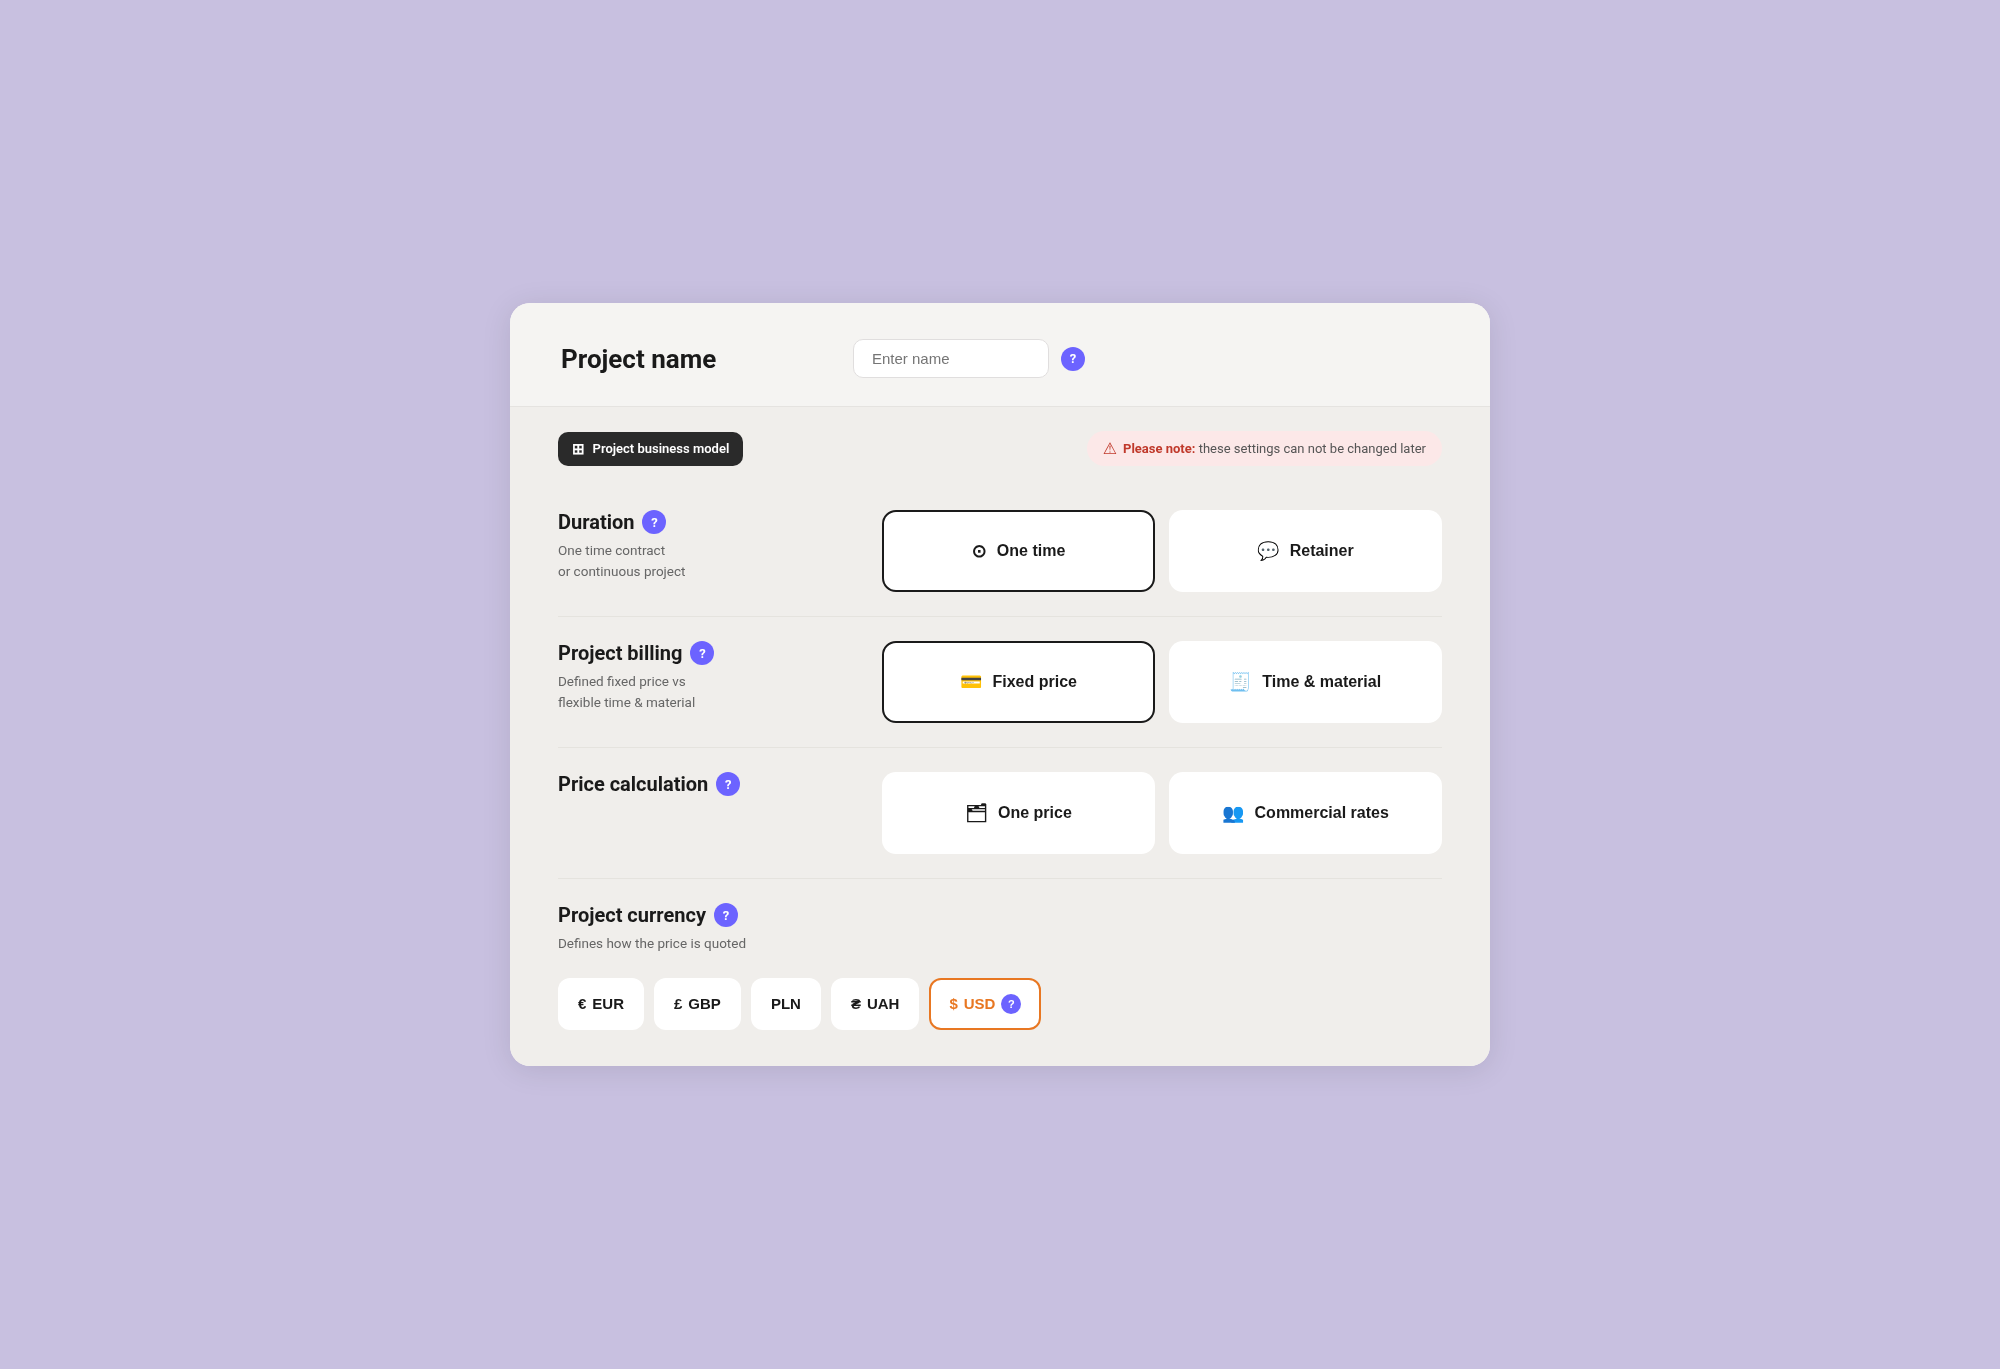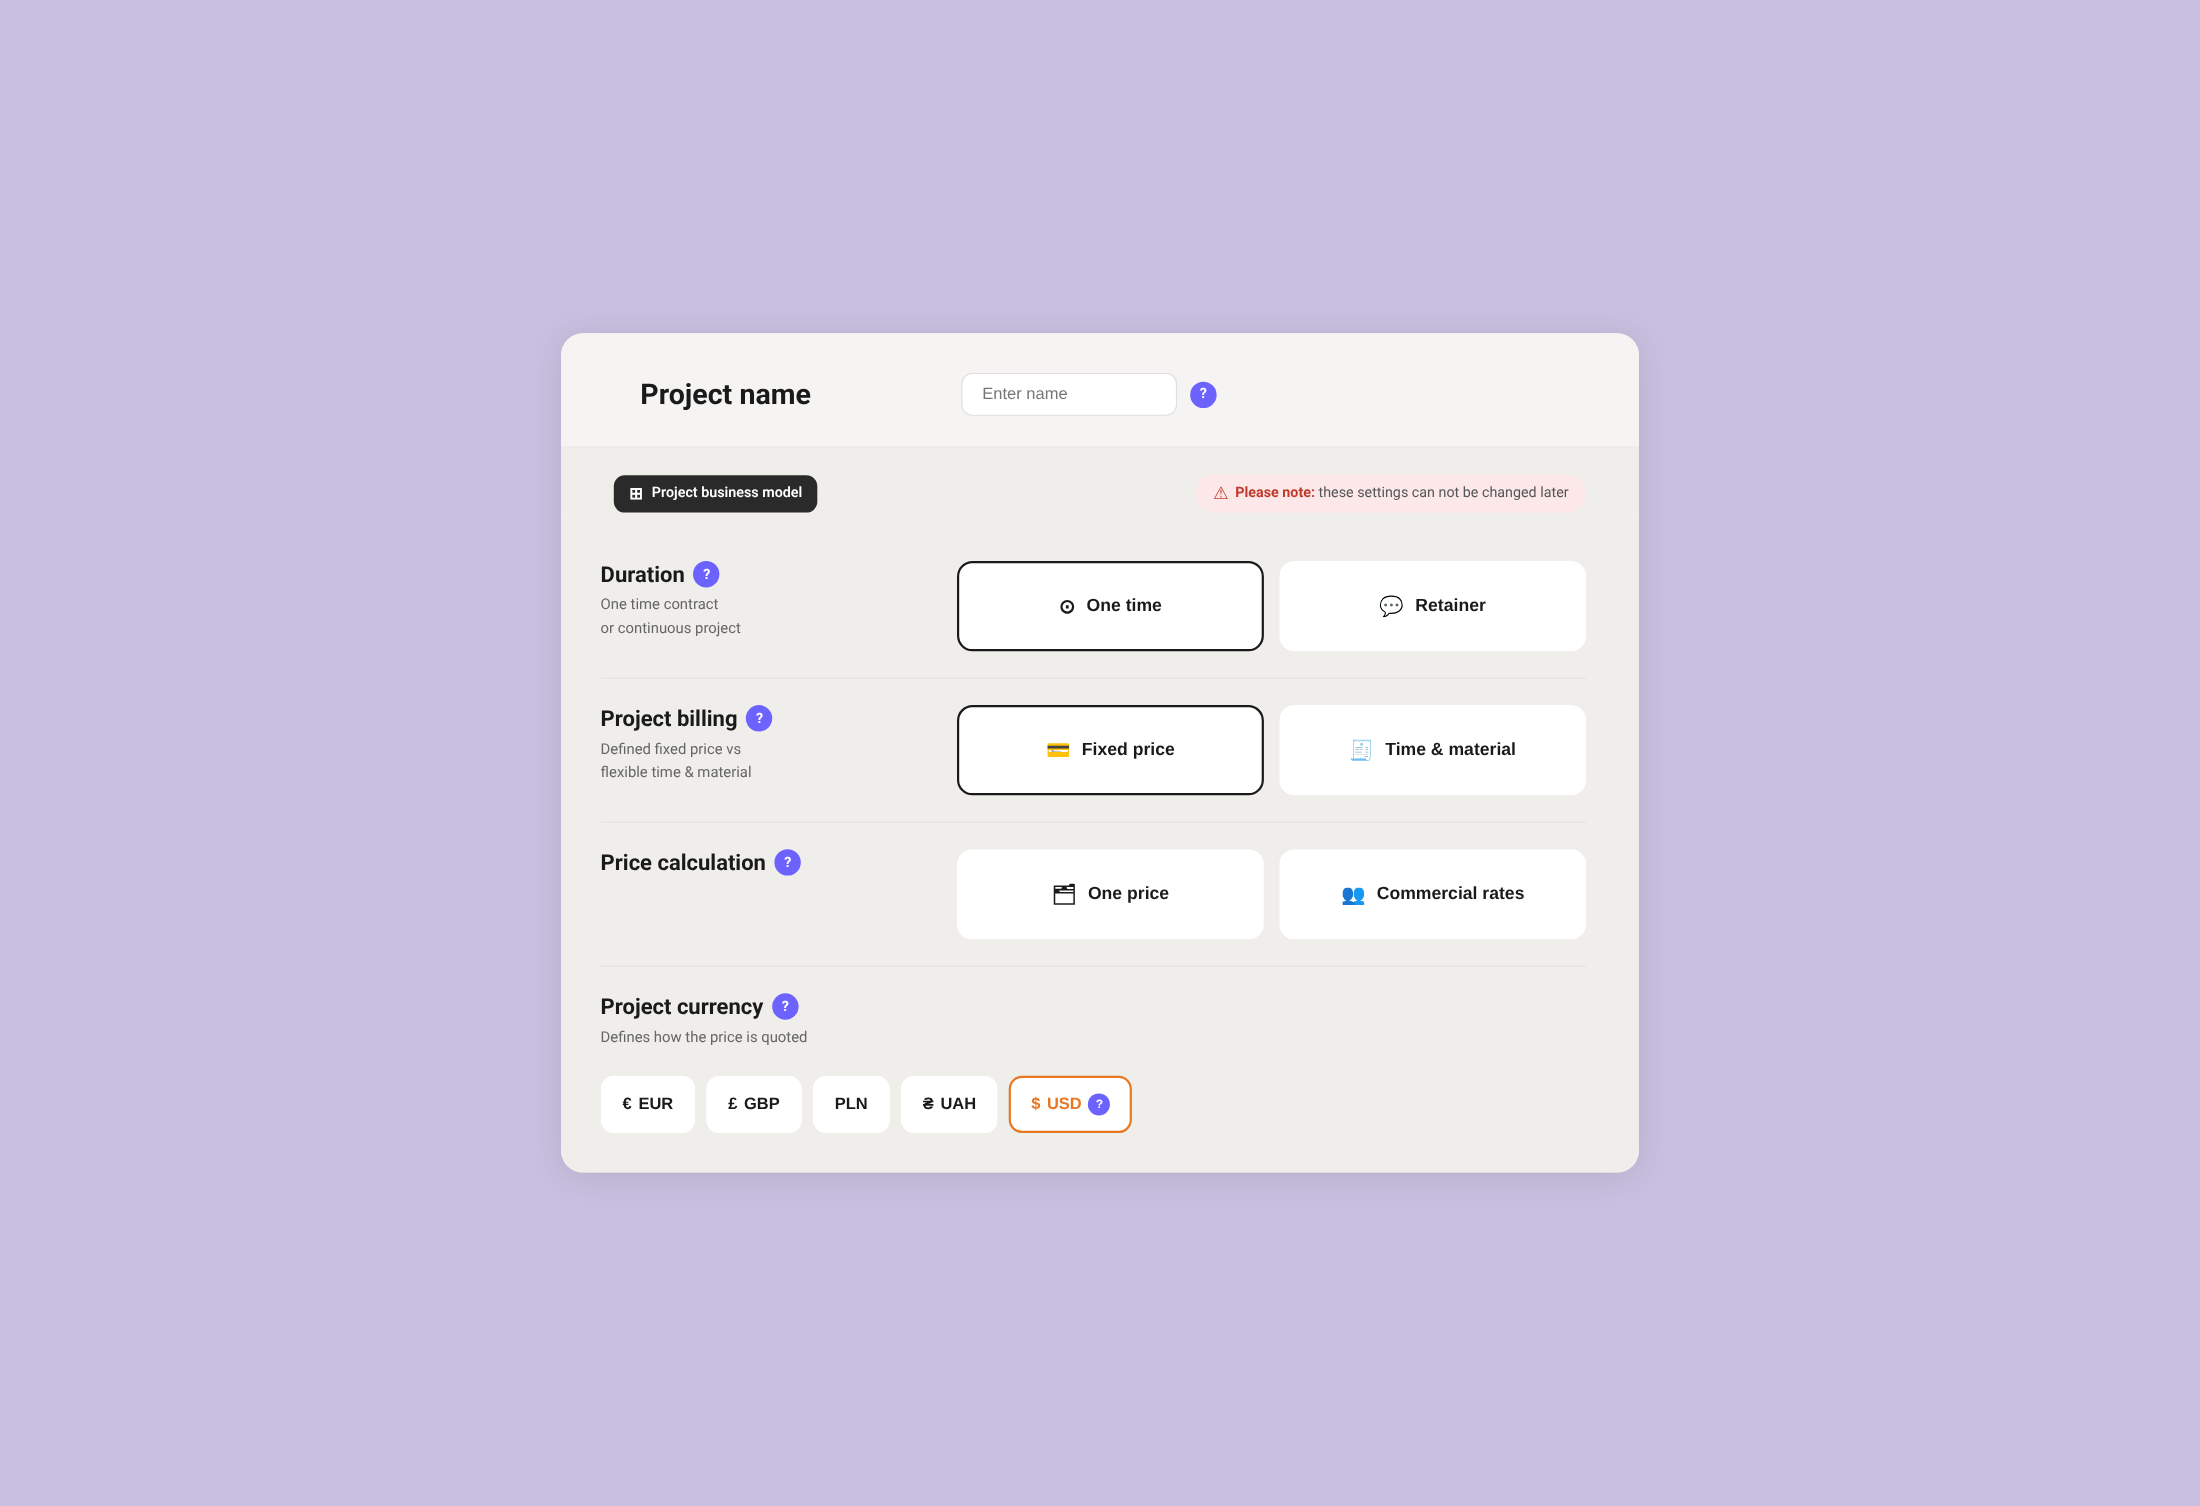--- a/index.html
+++ b/index.html
@@ -20,7 +20,7 @@
       overflow: hidden;
     }
     .section-project-name {
-      padding: 36px 48px 28px 72px;
+      padding: 36px 48px 28px 51px;
       display: flex;
       align-items: center;
       gap: 32px;

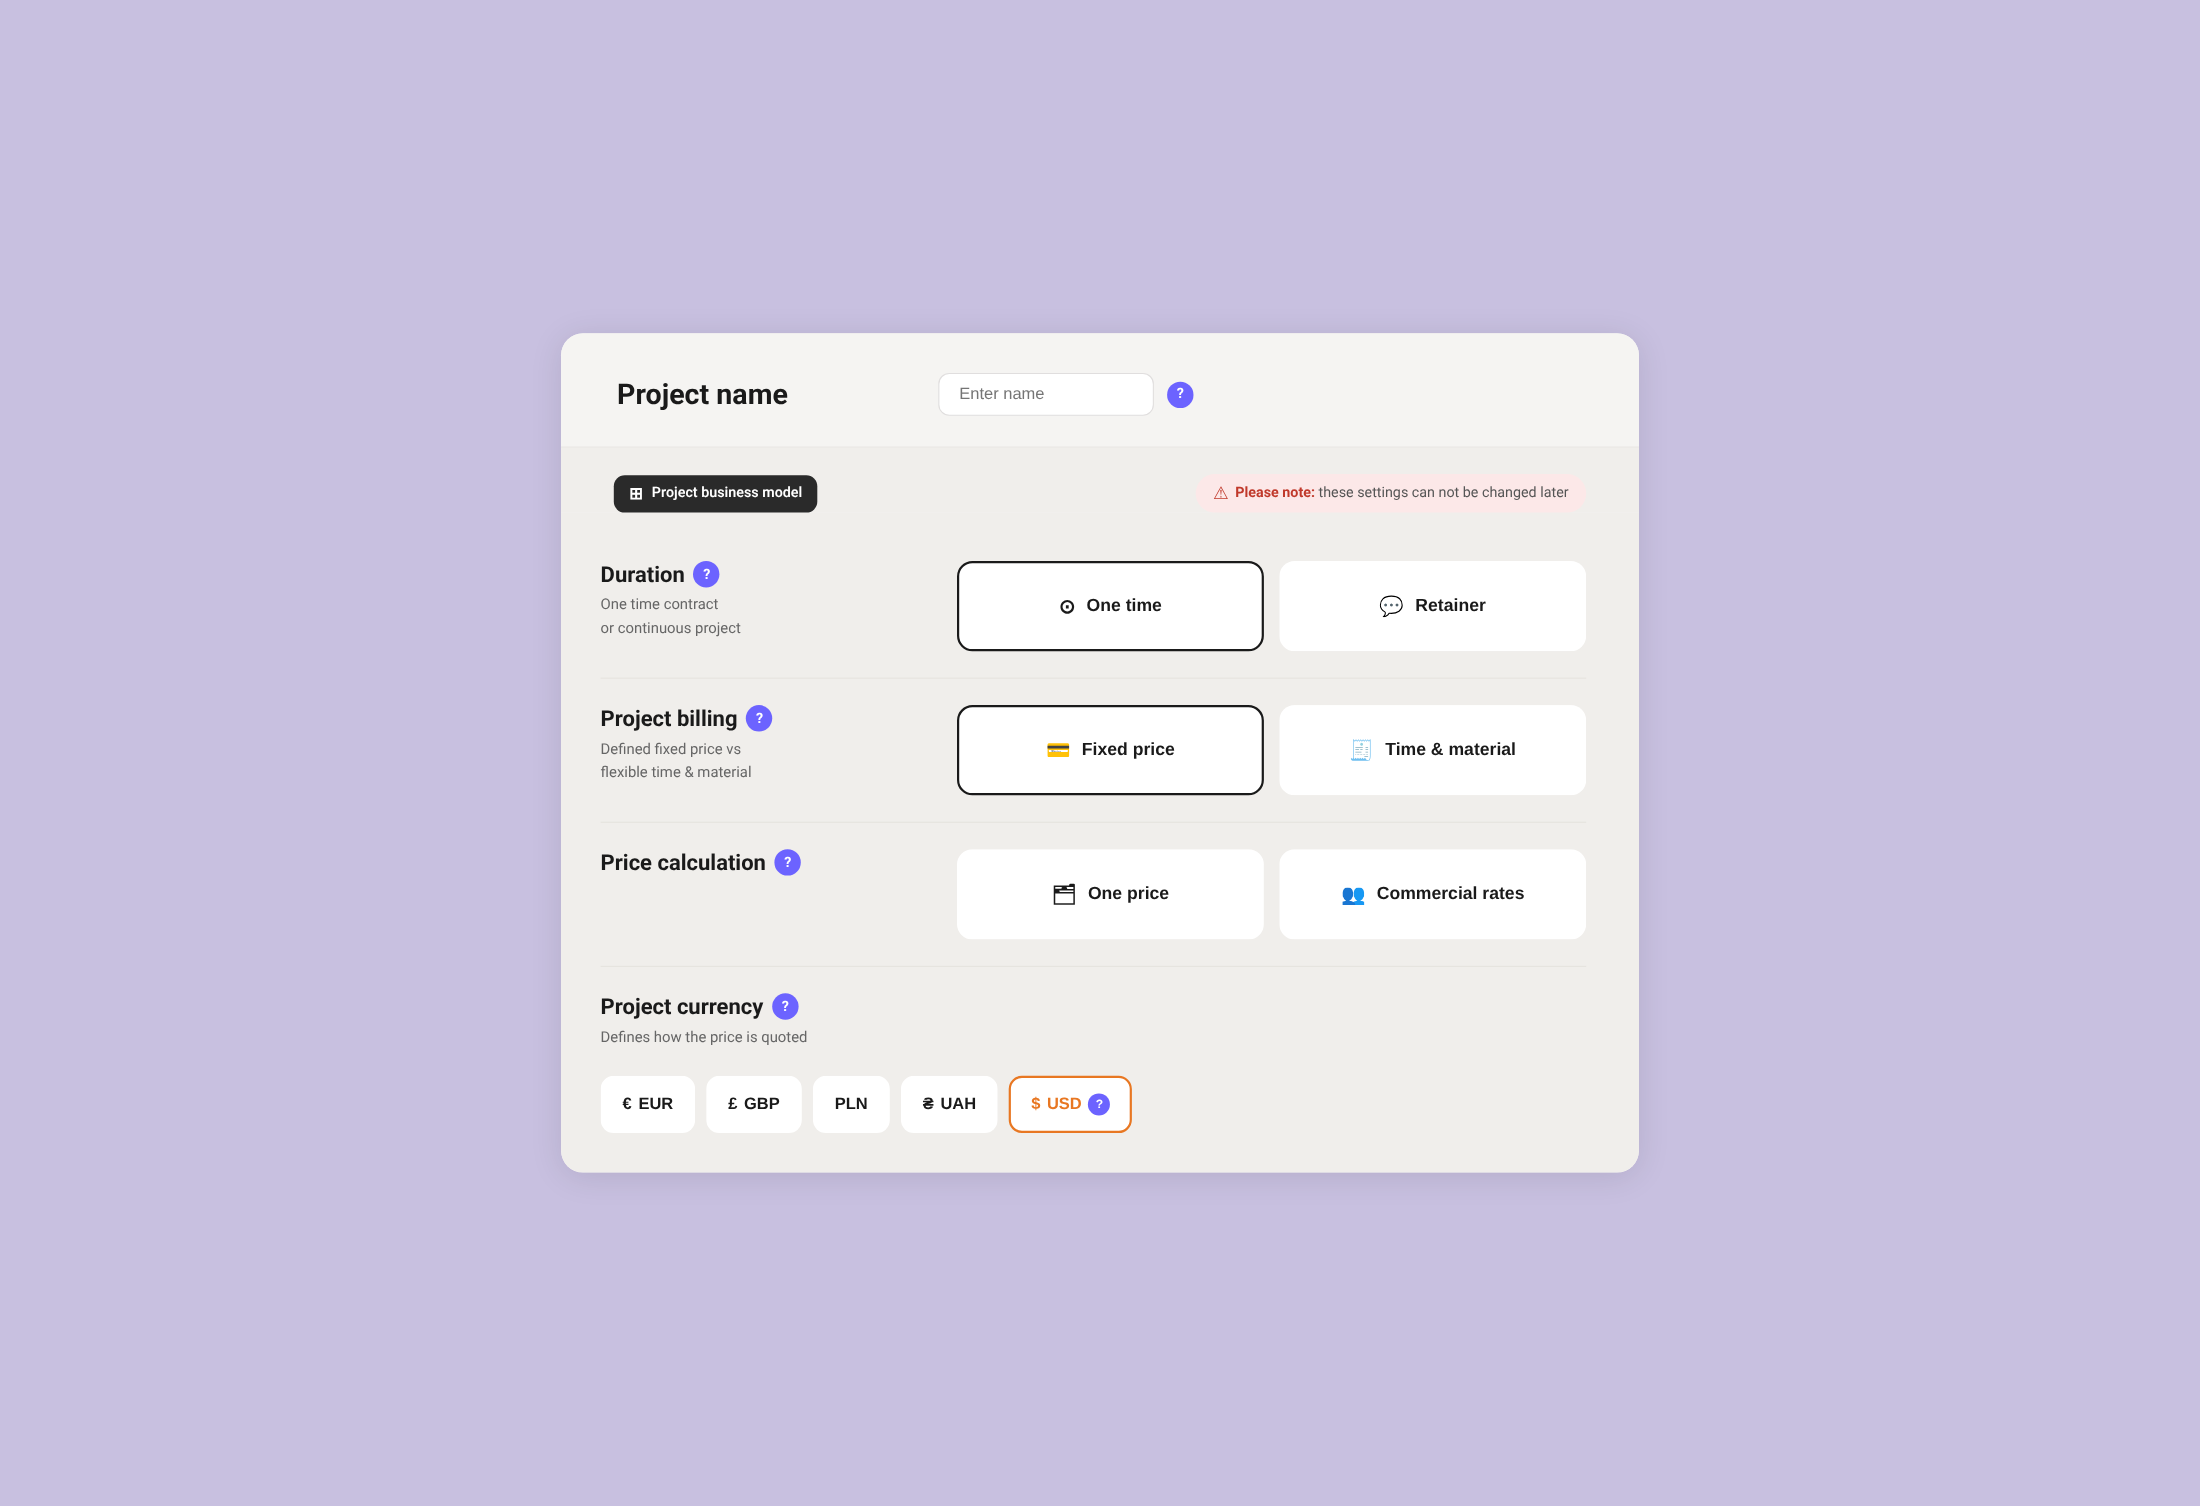--- a/index.html
+++ b/index.html
@@ -104,7 +104,7 @@
       text-align: center;
     }
     .main-content {
-      padding: 20px 48px 36px 36px;
+      padding: 20px 48px 36px 48px;
       background: #f0eeeb;
       border-radius: 0 0 20px 20px;
     }

